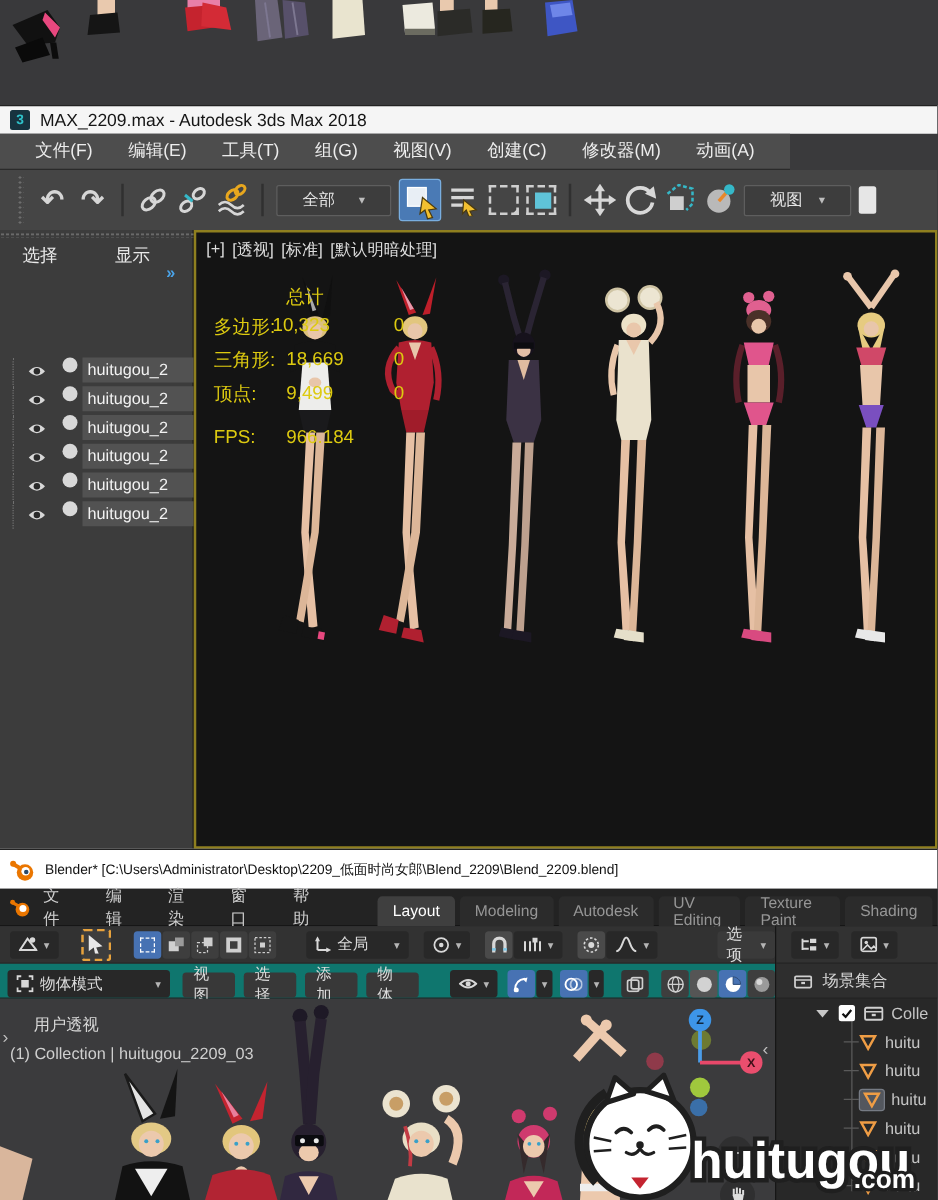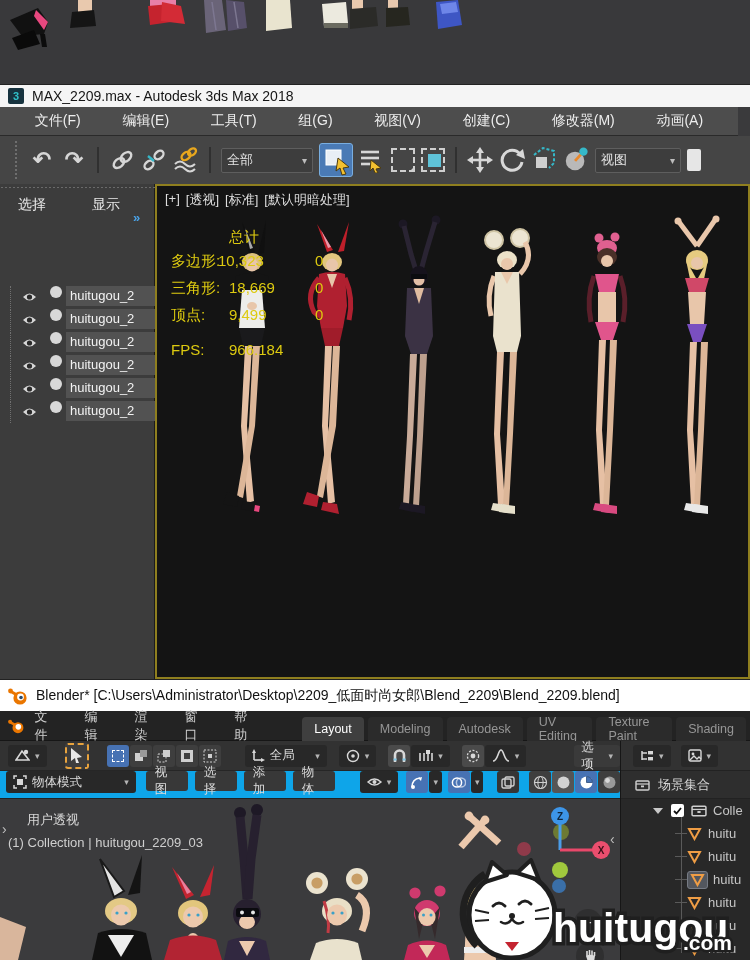--- a/index.html
+++ b/index.html
@@ -16,7 +16,7 @@
   #max-titlebar{left:0;top:84px;width:750px;height:23px;background:#f5f5f5;border-top:1px solid #222;display:flex;align-items:center;gap:8px;padding-left:8px}
   #max-logo{width:16px;height:16px;background:#17333f;color:#2fc1c9;font-size:11px;font-weight:bold;display:flex;align-items:center;justify-content:center;border-radius:2px}
   #max-title{font-size:14px;color:#151515}
-  #max-menubar{left:0;top:107px;width:738px;height:29px;background:#4d4d4d;border-bottom:1px solid #2a2a2a;display:flex;align-items:center;justify-content:space-around;padding:0 14px}
+  #max-menubar{left:0;top:107px;width:632px;height:29px;background:#4d4d4d;border-bottom:1px solid #2a2a2a;display:flex;align-items:center;justify-content:space-around;padding:0 14px}
   .max-menu{color:#ededed;font-size:14px;cursor:default}
   #max-toolbar{left:0;top:136px;width:750px;height:48px;background:#454545;display:flex;align-items:center;gap:6px;padding-left:14px}
   .tb-sep{width:2px;height:26px;background:#303030;margin:0 4px}

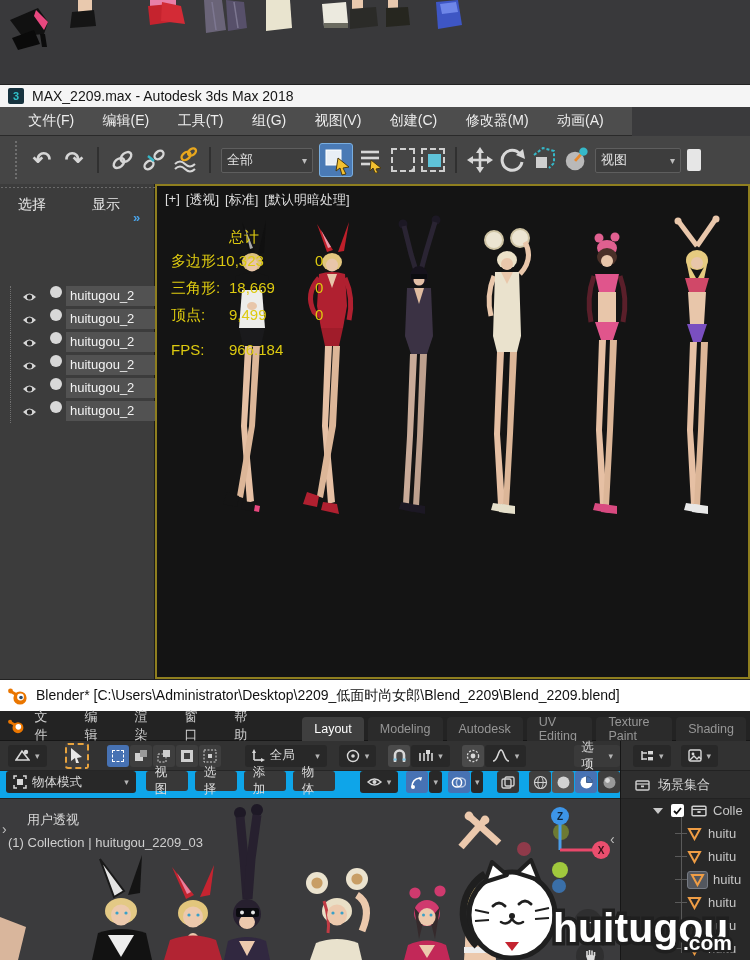--- a/index.html
+++ b/index.html
@@ -21,7 +21,7 @@
   #max-toolbar{left:0;top:136px;width:750px;height:48px;background:#454545;display:flex;align-items:center;gap:6px;padding-left:14px}
   .tb-sep{width:2px;height:26px;background:#303030;margin:0 4px}
   .tb-ico{width:26px;height:26px;display:flex;align-items:center;justify-content:center;color:#d6d6d6;font-size:22px;font-weight:bold}
-  .ms-dd{height:25px;background:#3d3d3d;border:1px solid #5e5e5e;border-radius:2px;display:flex;align-items:center;color:#e3e3e3;font-size:13px;padding:0 5px;gap:8px}
+  .ms-dd{height:25px;background:#3d3d3d;border:1px solid #5e5e5e;border-radius:2px;display:flex;align-items:center;color:#e3e3e3;font-size:13px;padding:0 20px;gap:8px}
   .ms-dd .car{color:#bdbdbd;font-size:10px}
   .dash-box{width:24px;height:24px;border:2px dashed #cfcfcf;position:relative}
   #sel-btn{width:34px;height:34px;background:#4a7ab5;border:1px solid #79aee0;border-radius:3px;position:relative}

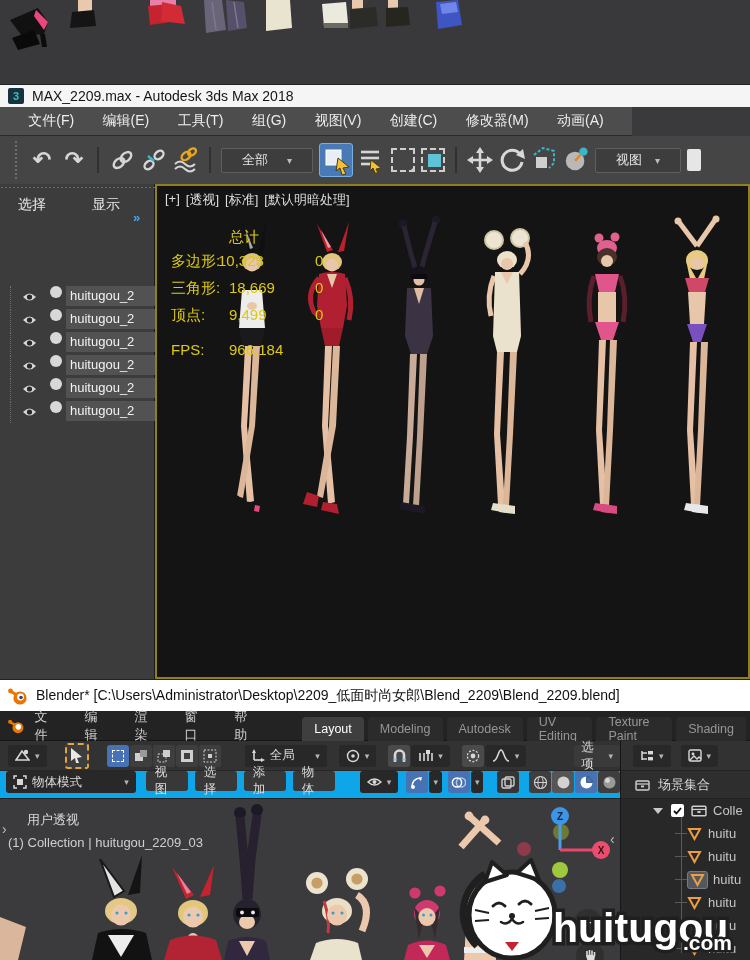--- a/index.html
+++ b/index.html
@@ -44,7 +44,7 @@
 
   
   #bl-titlebar{left:0;top:679px;width:750px;height:32px;background:#ffffff;border-top:1px solid #222;display:flex;align-items:center;gap:8px;padding-left:8px}
-  #bl-title{font-size:14px;color:#111}
+  #bl-title{font-size:11px;color:#111}
   #bl-topbar{left:0;top:711px;width:750px;height:30px;background:#232323;display:flex;align-items:center;border-bottom:1px solid #161616}
   .bl-menu{color:#cfcfcf;font-size:13px;margin-right:26px}
   .bl-tab{height:24px;display:flex;align-items:center;padding:0 12px;color:#969696;font-size:12.5px;background:#2b2b2b;border-radius:4px 4px 0 0;margin-right:4px}

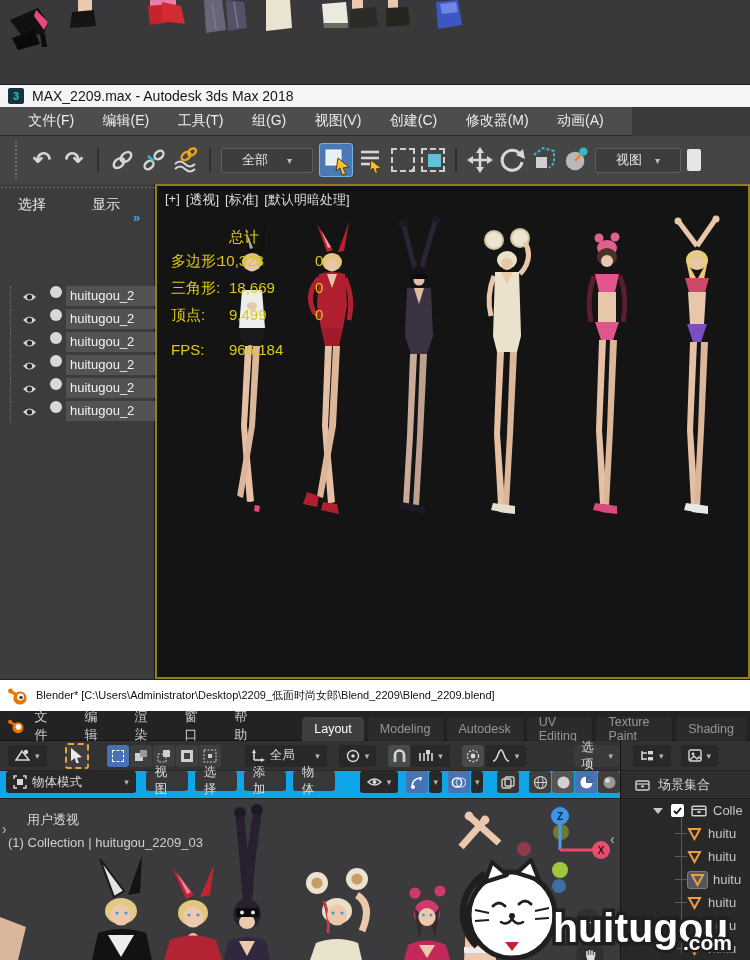--- a/index.html
+++ b/index.html
@@ -50,7 +50,7 @@
   .bl-tab{height:24px;display:flex;align-items:center;padding:0 12px;color:#969696;font-size:12.5px;background:#2b2b2b;border-radius:4px 4px 0 0;margin-right:4px}
   .bl-tab.active{background:#3f3f3f;color:#ffffff}
   #bl-row2{left:0;top:741px;width:620px;height:30px;background:#323232;display:flex;align-items:center;border-bottom:1px solid #262626}
-  #bl-row3{left:0;top:771px;width:620px;height:28px;background:#0ea5e9;display:flex;align-items:flex-start;border-bottom:1px solid #222}
+  #bl-row3{left:0;top:771px;width:620px;height:28px;background:#0f766e;display:flex;align-items:flex-end;border-bottom:1px solid #222}
   .bl-dd{height:22px;background:#282828;border-radius:3px;display:flex;align-items:center;gap:5px;color:#dcdcdc;font-size:12.5px;padding:0 7px}
   .bl-btn{width:22px;height:22px;background:#3e3e3e;display:flex;align-items:center;justify-content:center;border-radius:3px}
   .bl-btn.blue{background:#4772b3}

